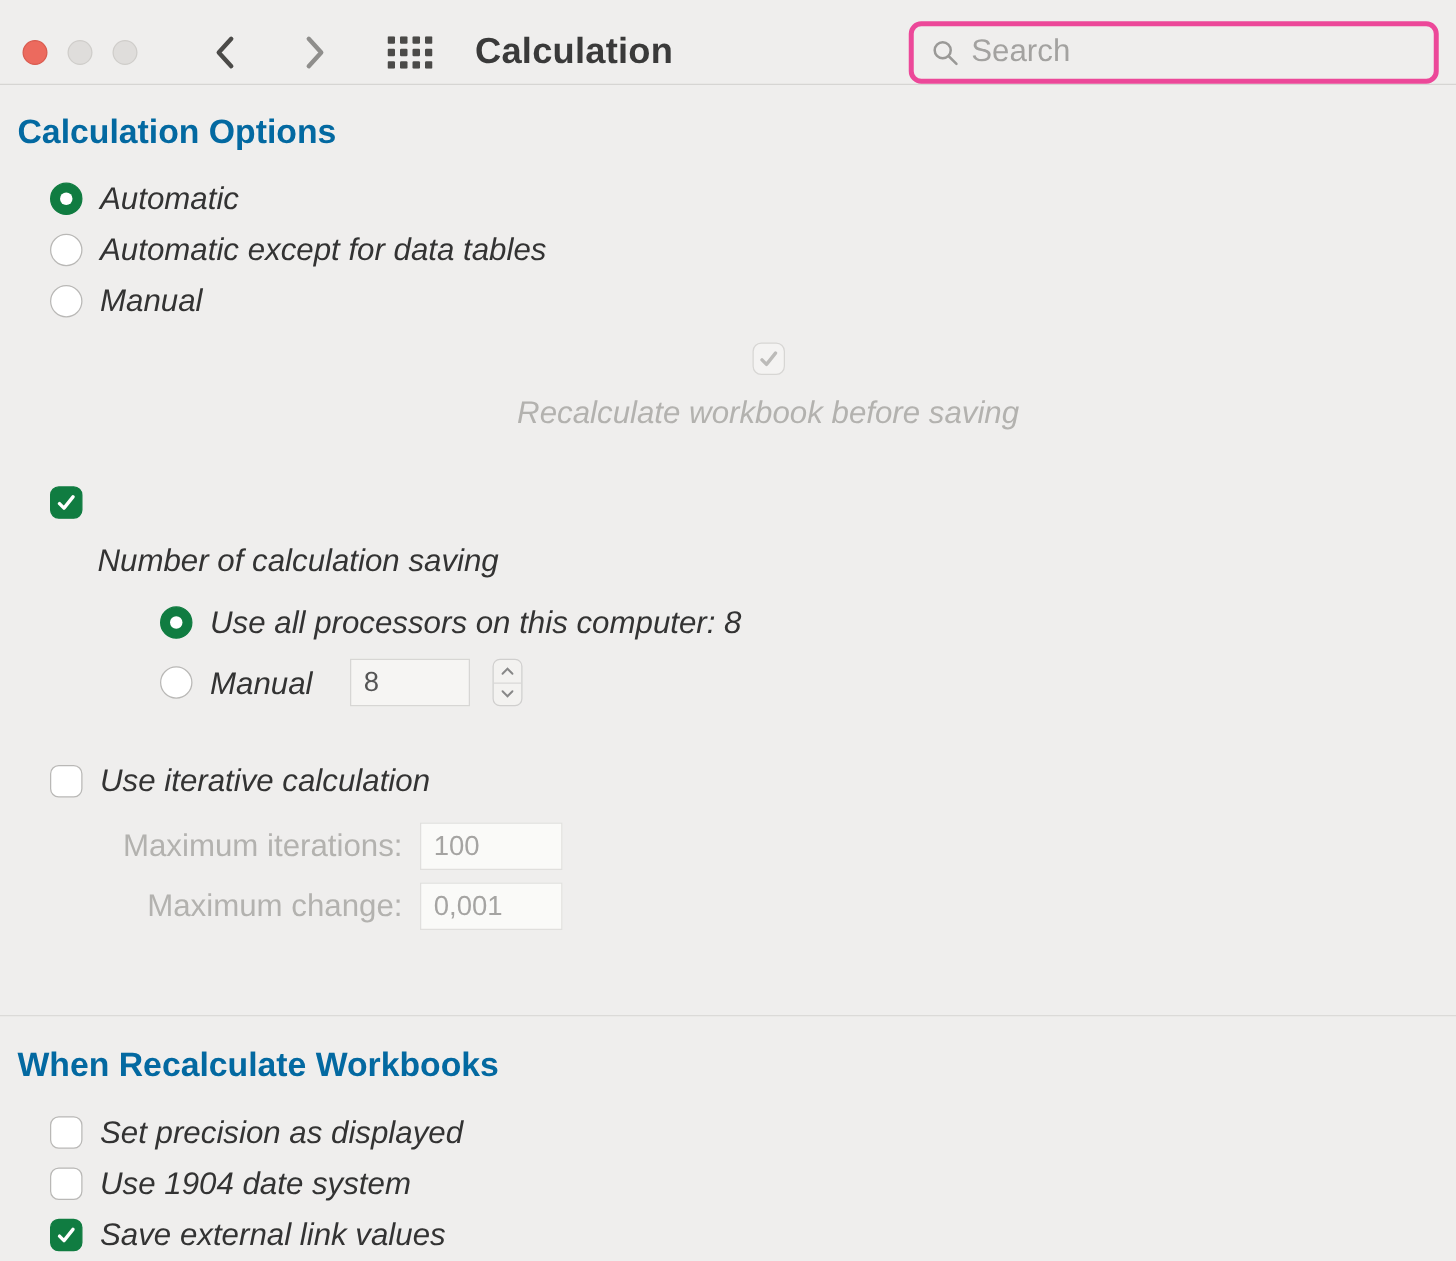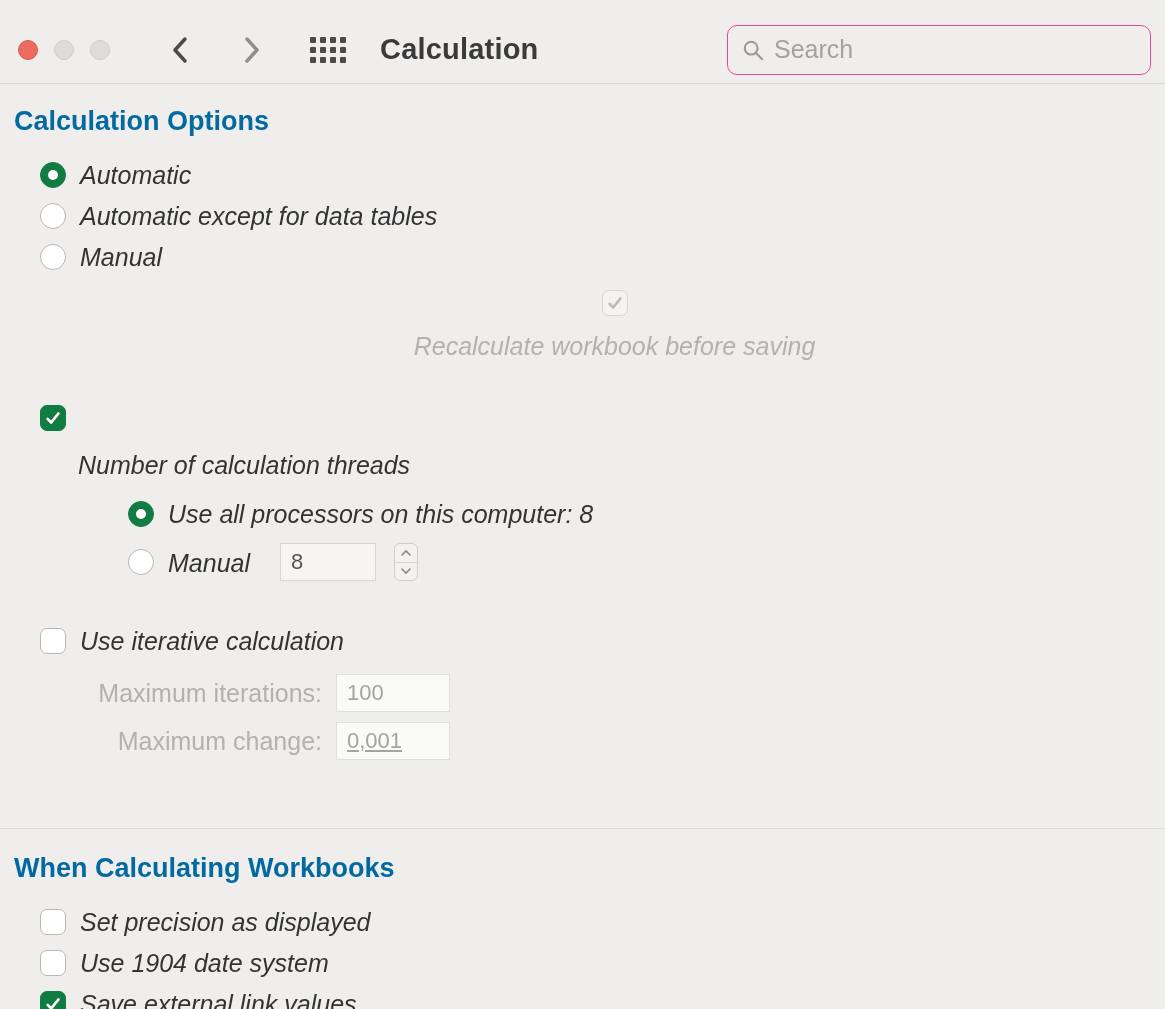--- a/index.html
+++ b/index.html
@@ -15,7 +15,7 @@
     .toolbar {
       display: flex;
       align-items: center;
-      height: 84px;
+      height: 68px;
       padding: 16px 14px 0 18px;
       border-bottom: 1px solid #d6d5d3;
     }

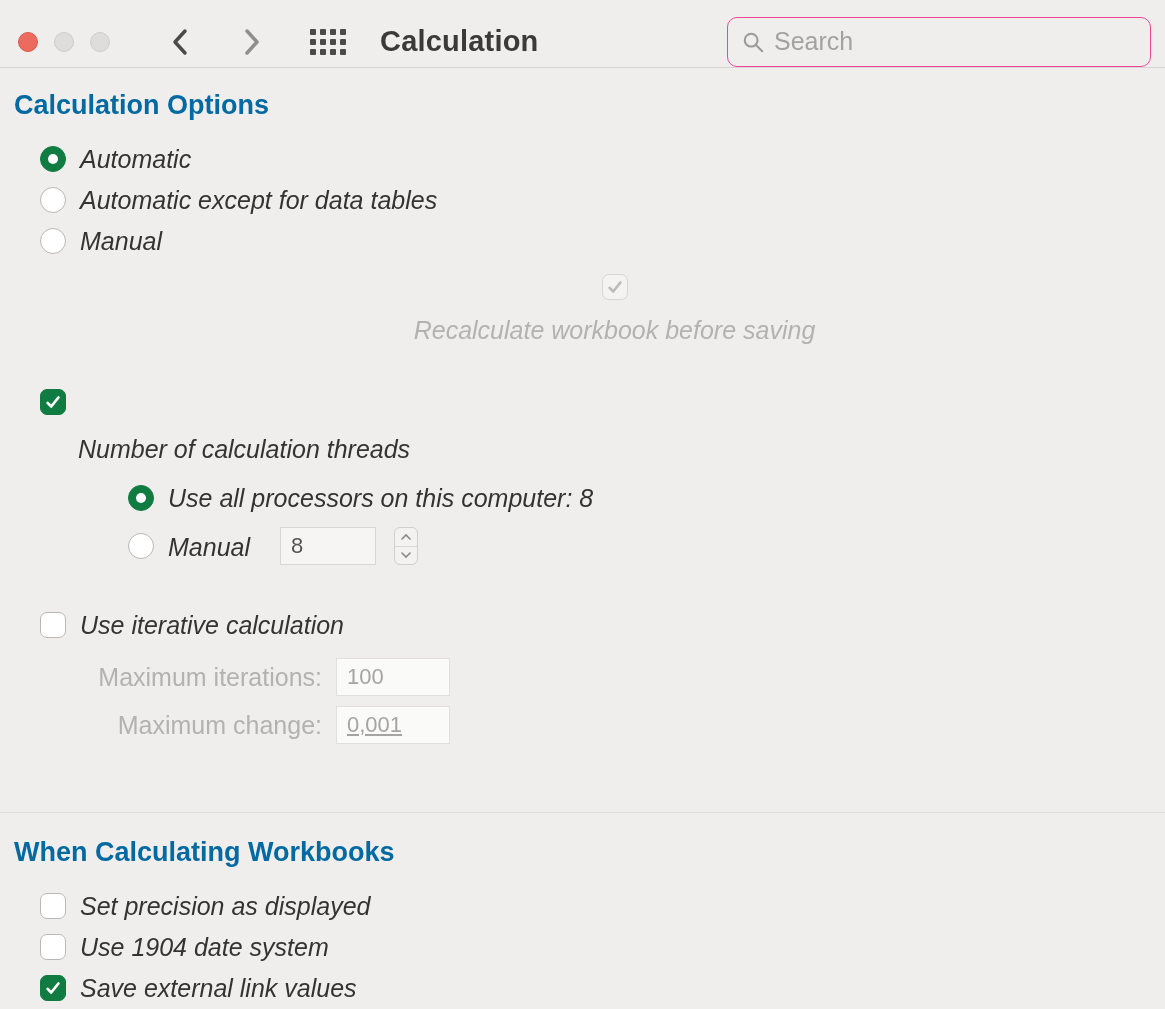--- a/index.html
+++ b/index.html
@@ -46,7 +46,7 @@
       margin-left: auto;
       width: 424px;
       height: 50px;
-      border: 1px solid #ec4899;
+      border: 4px solid #ec4899;
       border-radius: 10px;
       background: #efeeed;
       display: flex; align-items: center;

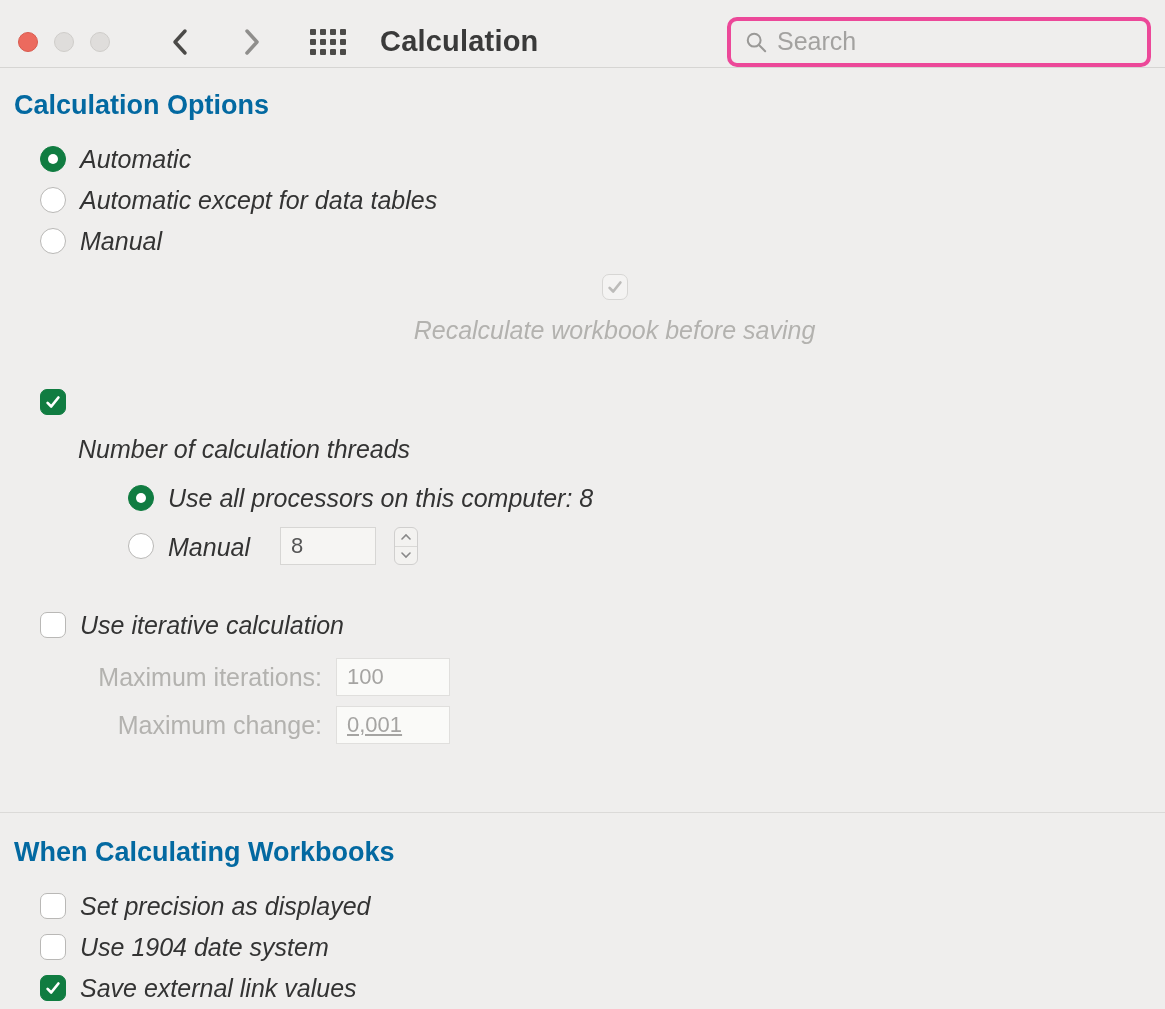--- a/index.html
+++ b/index.html
@@ -222,7 +222,7 @@
   </div>
 
   <div class="row sub2-label">
-    <span class="label-text">Number of calculation threads</span>
+    <span class="label-text">Number of calculation saving</span>
   </div>
 
   <div class="row sub2">

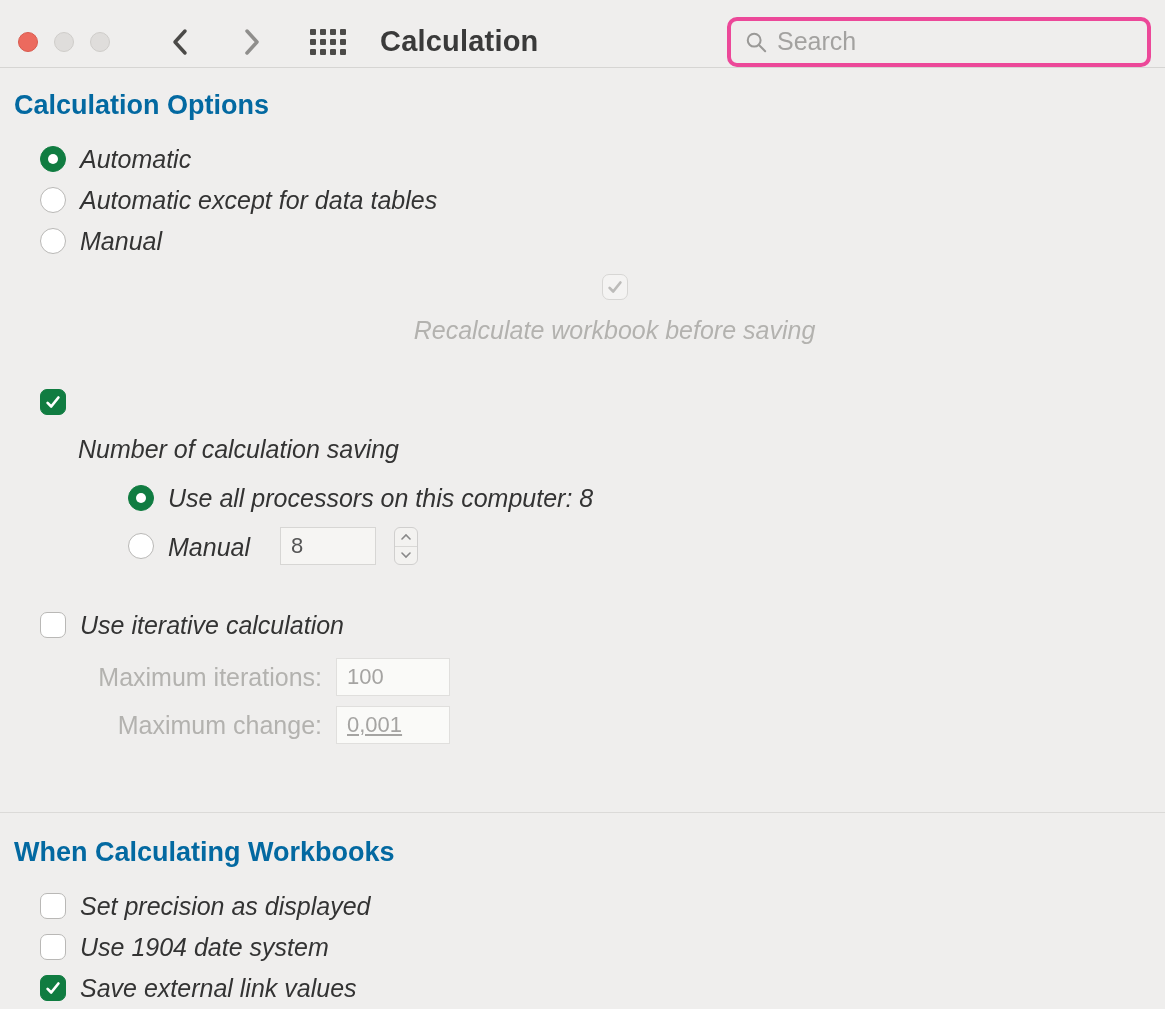--- a/index.html
+++ b/index.html
@@ -261,7 +261,7 @@
   </div>
   <div class="field-row" style="margin-top:10px;">
     <span class="label">Maximum change:</span>
-    <input class="num-input" style="width: 114px; text-decoration: underline;" value="0,001">
+    <input class="num-input" style="width: 114px;" value="0,001">
   </div>
 
   <div class="block-gap"></div>

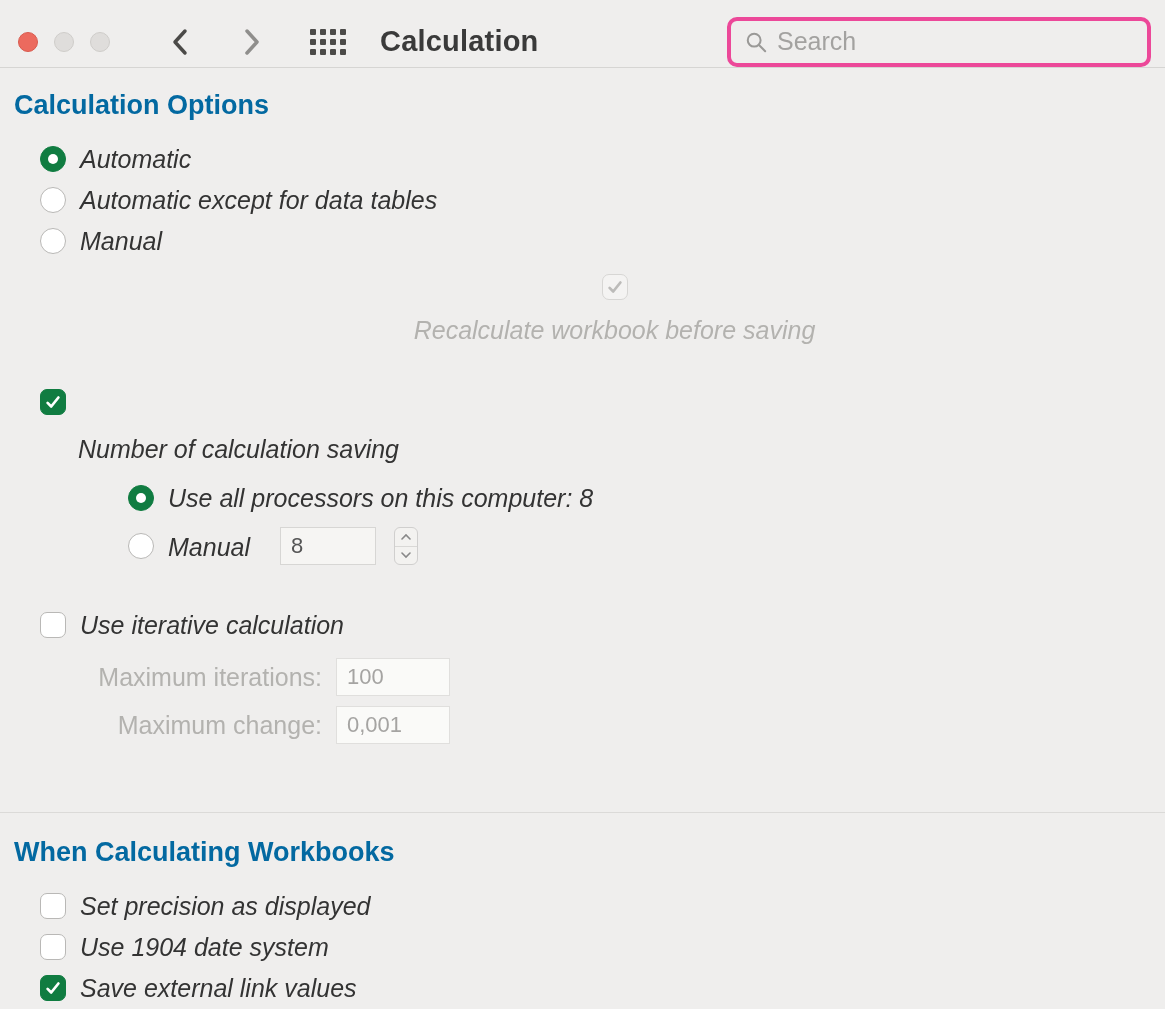--- a/index.html
+++ b/index.html
@@ -269,7 +269,7 @@
 
   <div class="divider"></div>
 
-  <div class="section-title">When Calculating Workbooks</div>
+  <div class="section-title">When Recalculate Workbooks</div>
 
   <div class="row">
     <span class="checkbox"></span>

